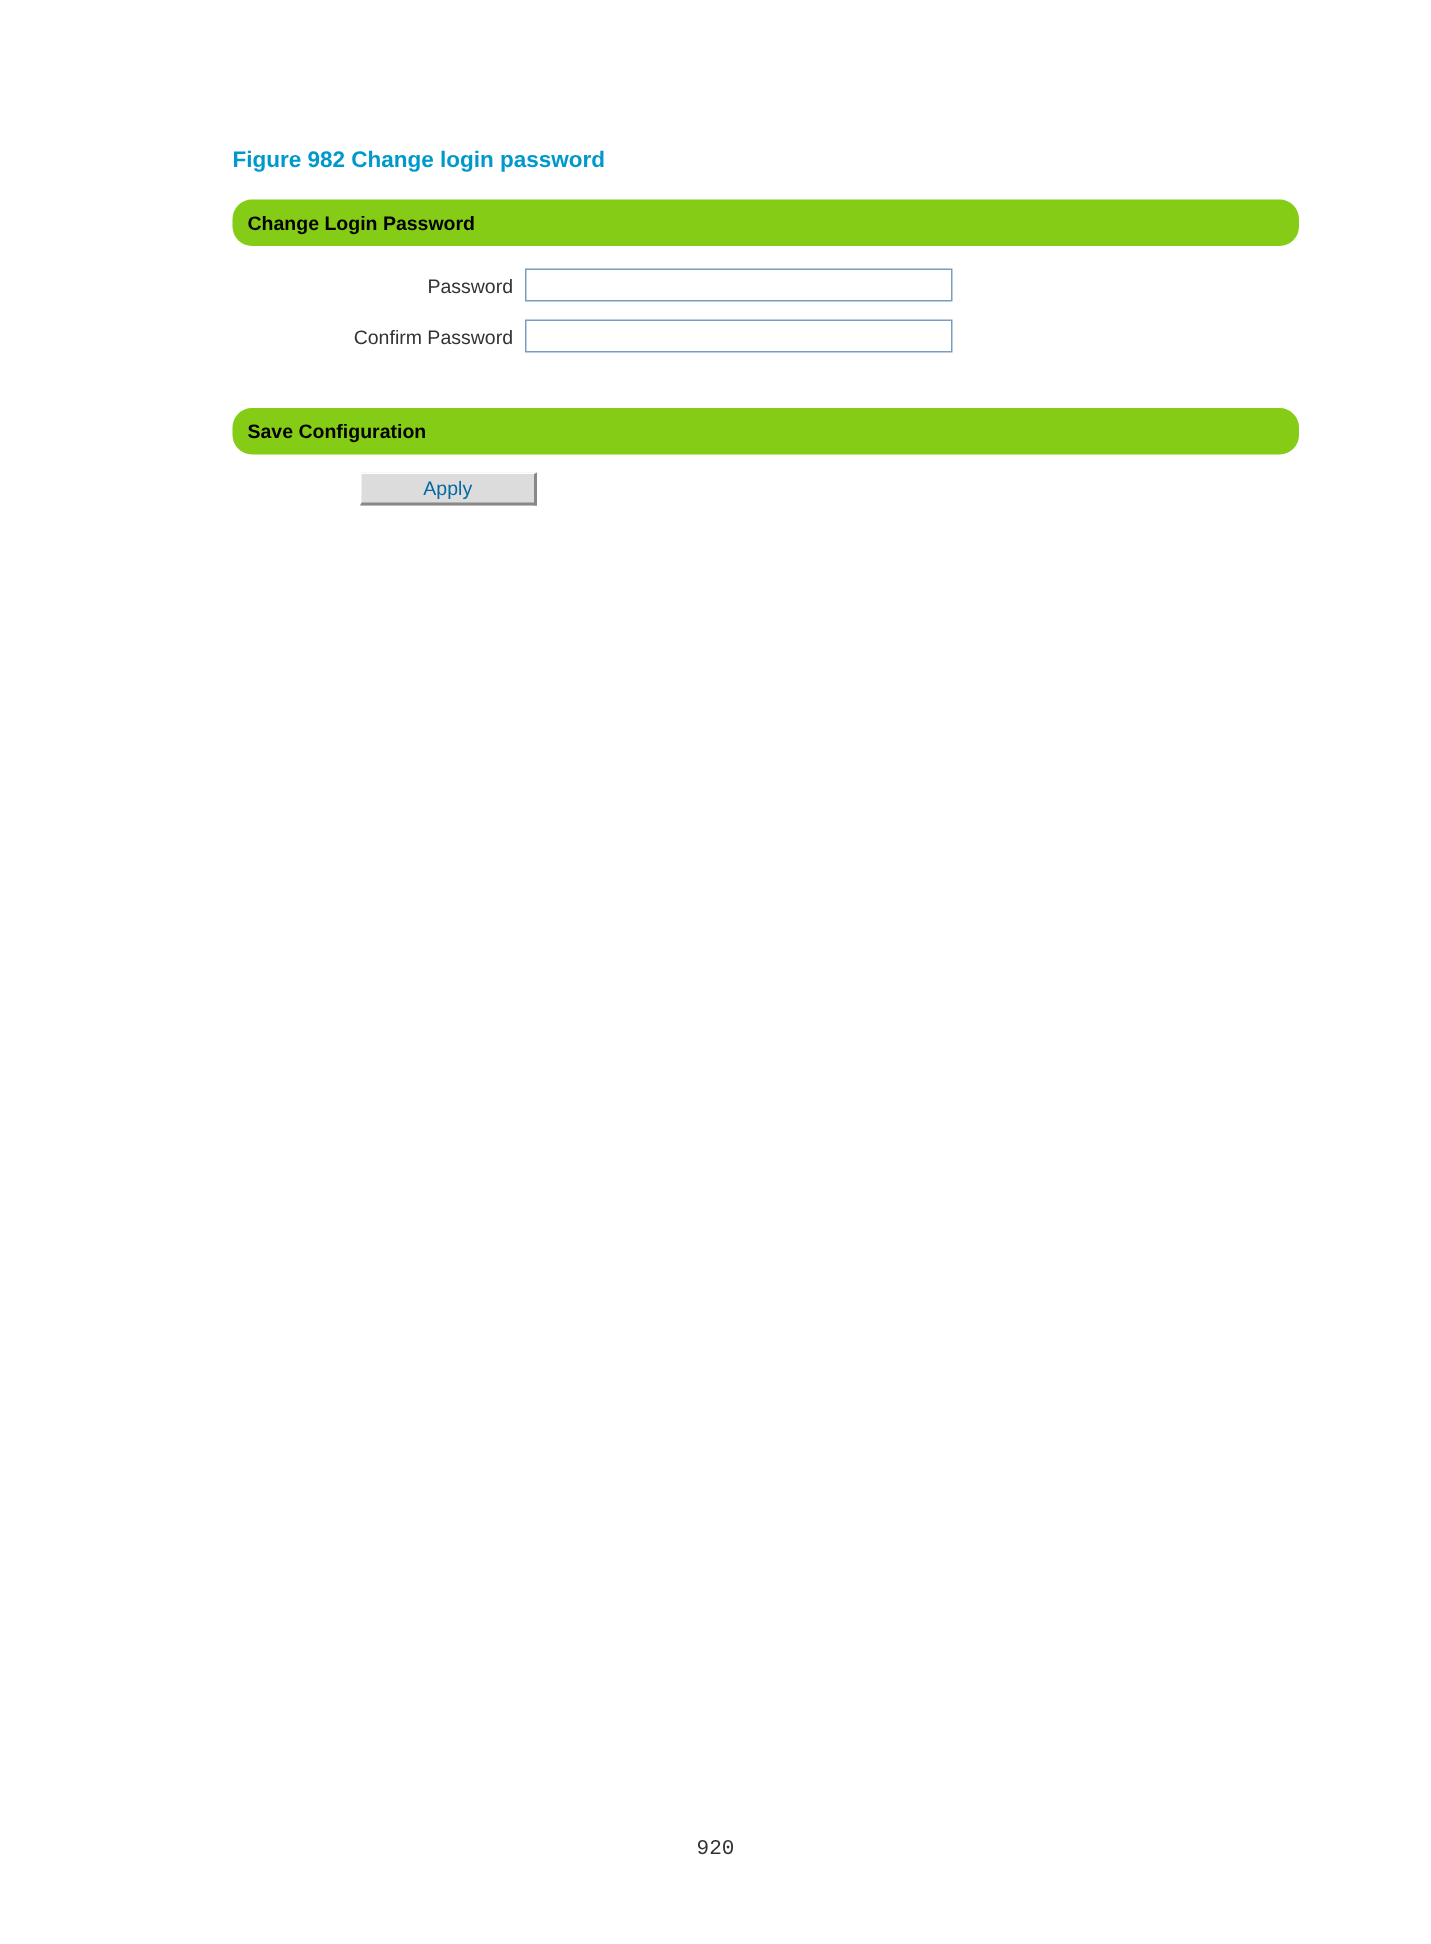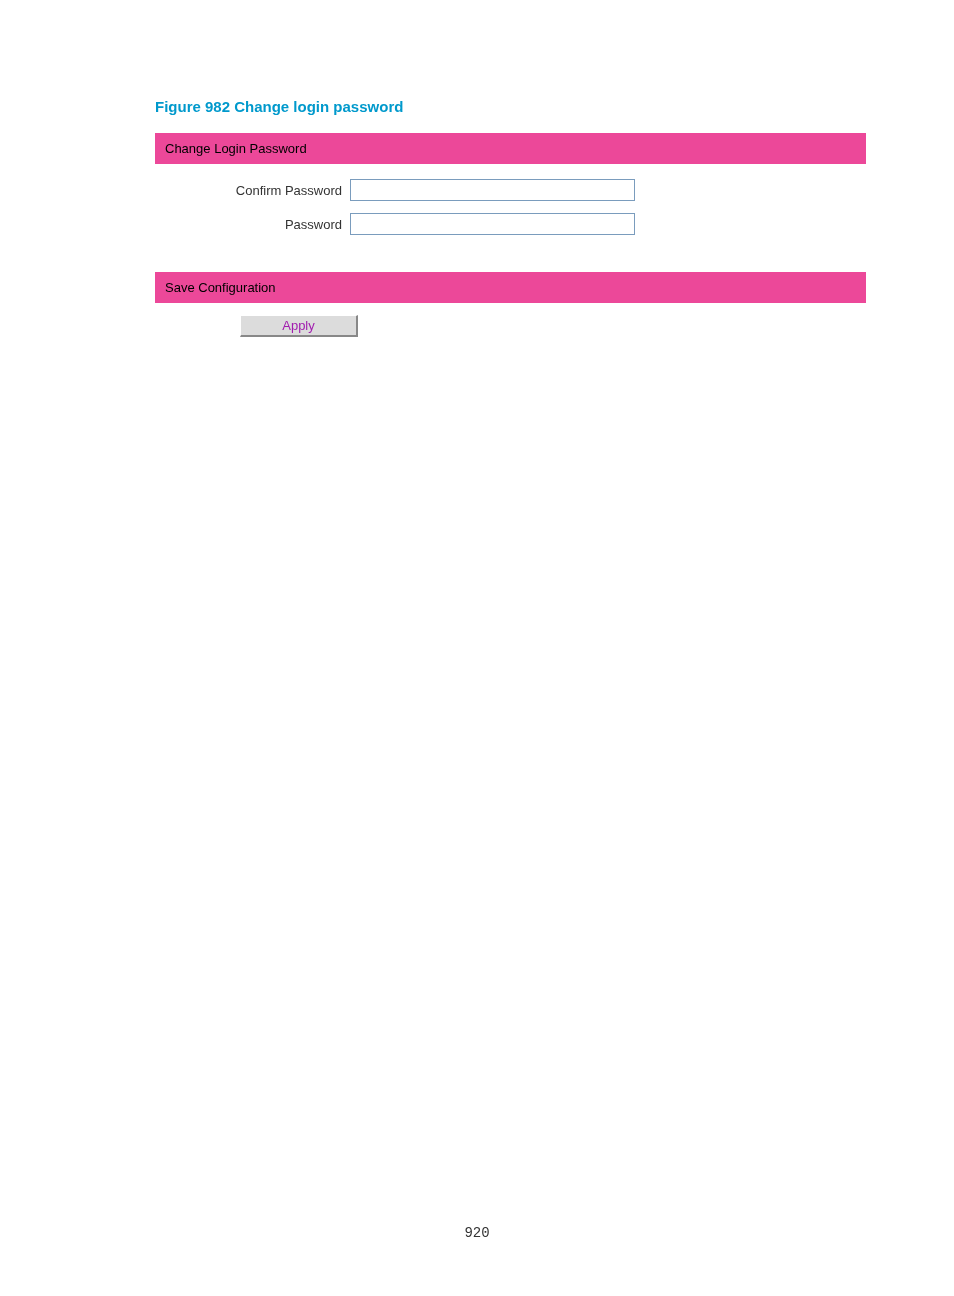--- a/index.html
+++ b/index.html
@@ -24,11 +24,12 @@
       margin-bottom: 18px;
     }
     .section-header {
-      background: #ec4899;
+      background: #84cc16;
       padding: 8px 10px;
       font-size: 13px;
-      font-weight: normal;
+      font-weight: bold;
       color: #000000;
+      border-radius: 13px;
     }
     .form-container {
       padding: 15px 0 25px 0;

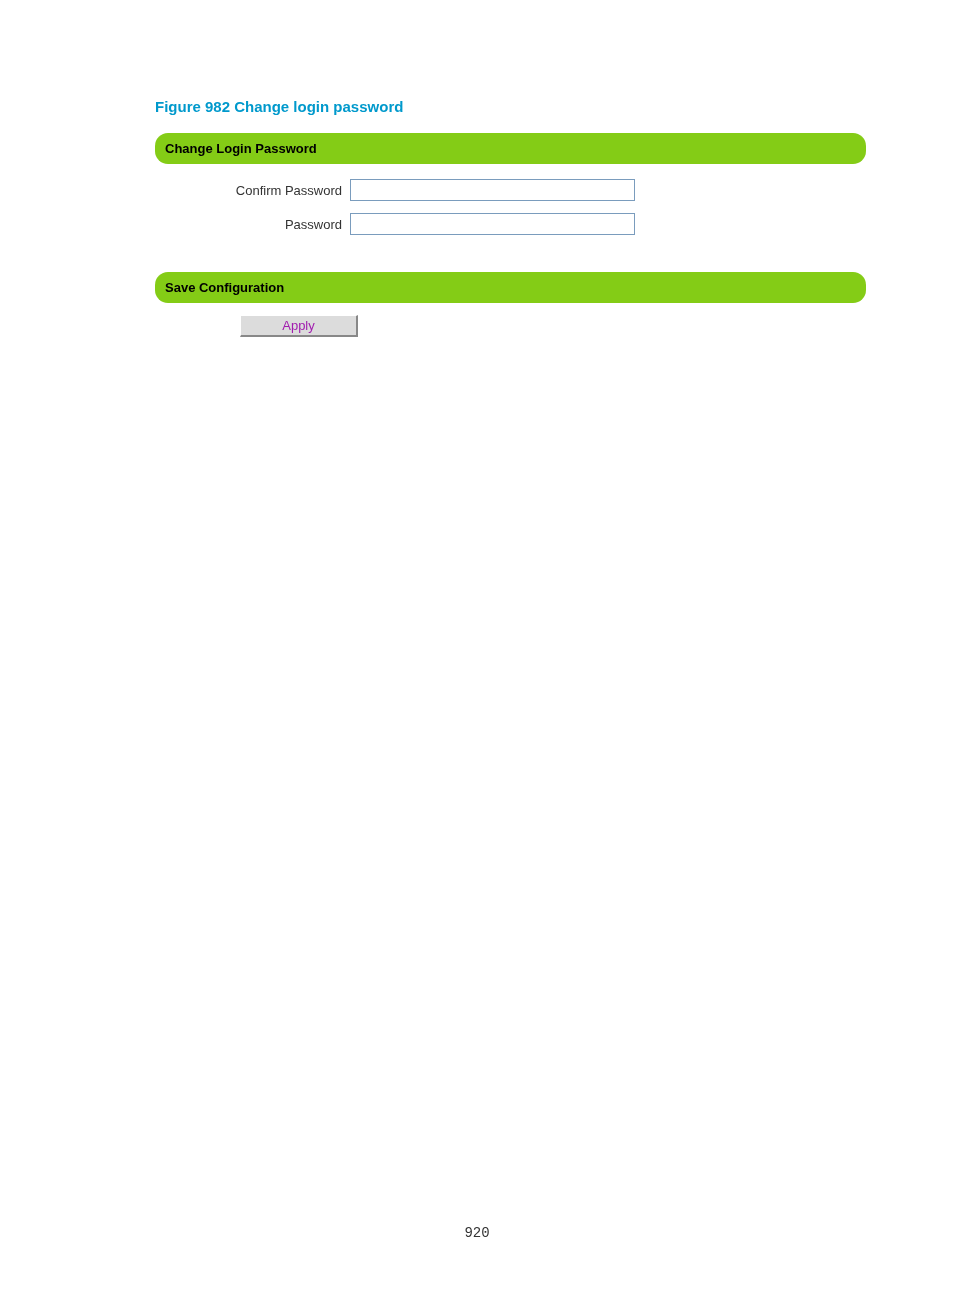--- a/index.html
+++ b/index.html
@@ -91,11 +91,11 @@
 
   <div class="form-container">
     <div class="form-row">
-      <div class="form-label">Confirm Password</div>
+      <div class="form-label">Password</div>
       <input type="password" class="text-input" value="" style="">
     </div>
     <div class="form-row">
-      <div class="form-label">Password</div>
+      <div class="form-label">Confirm Password</div>
       <input type="password" class="text-input" value="" style="">
     </div>
   </div>

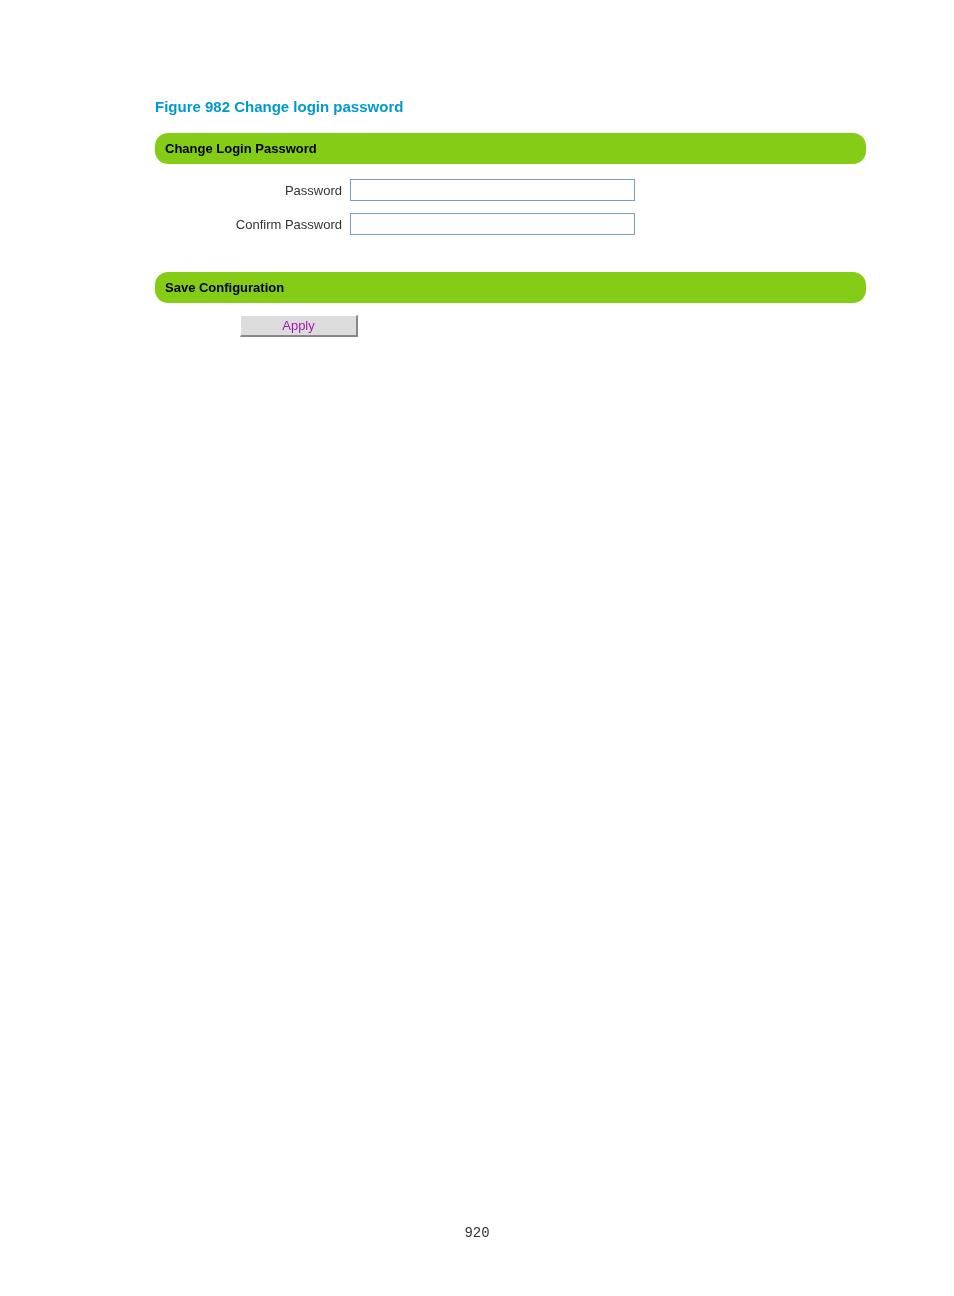--- a/index.html
+++ b/index.html
@@ -66,7 +66,7 @@
       border-right: 2px solid #888888;
       border-bottom: 2px solid #888888;
       font-size: 13px;
-      color: #a21caf;
+      color: #0369a1;
       cursor: pointer;
       text-align: center;
     }

